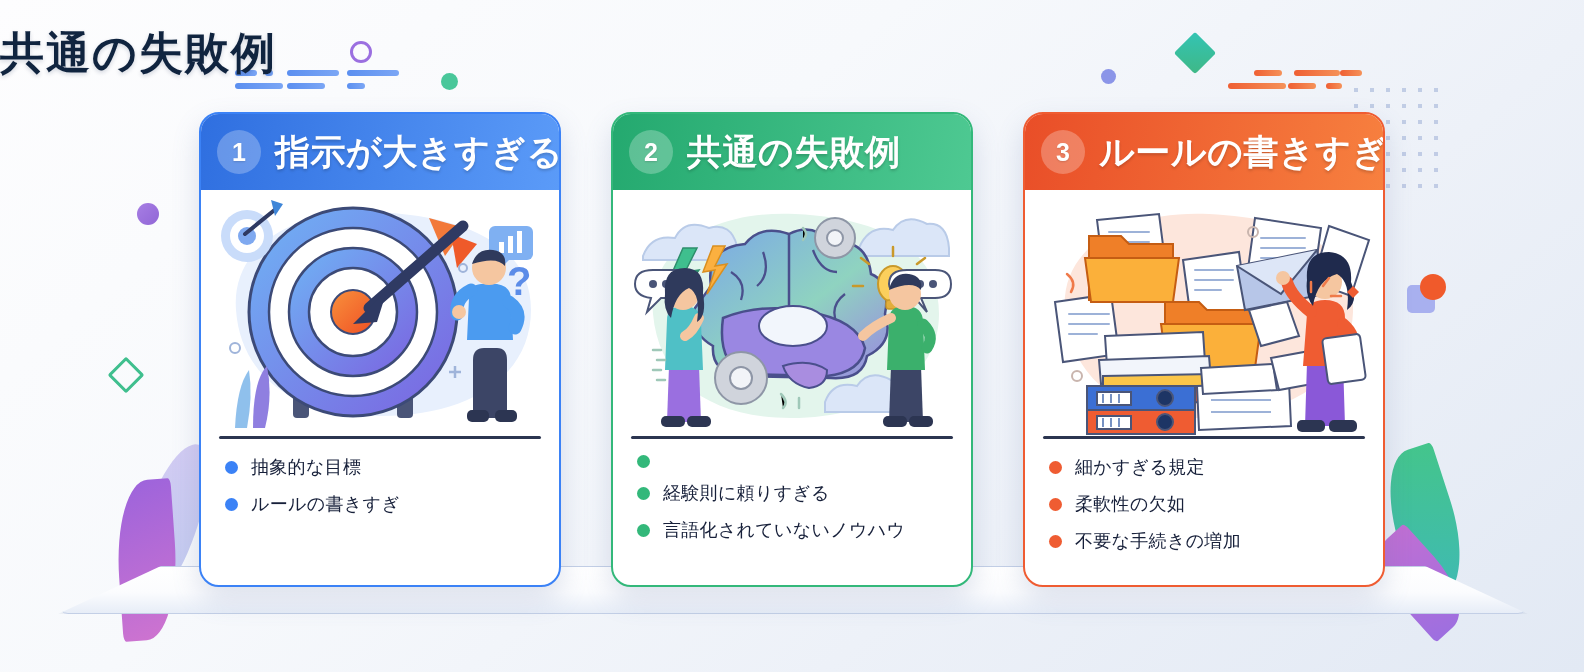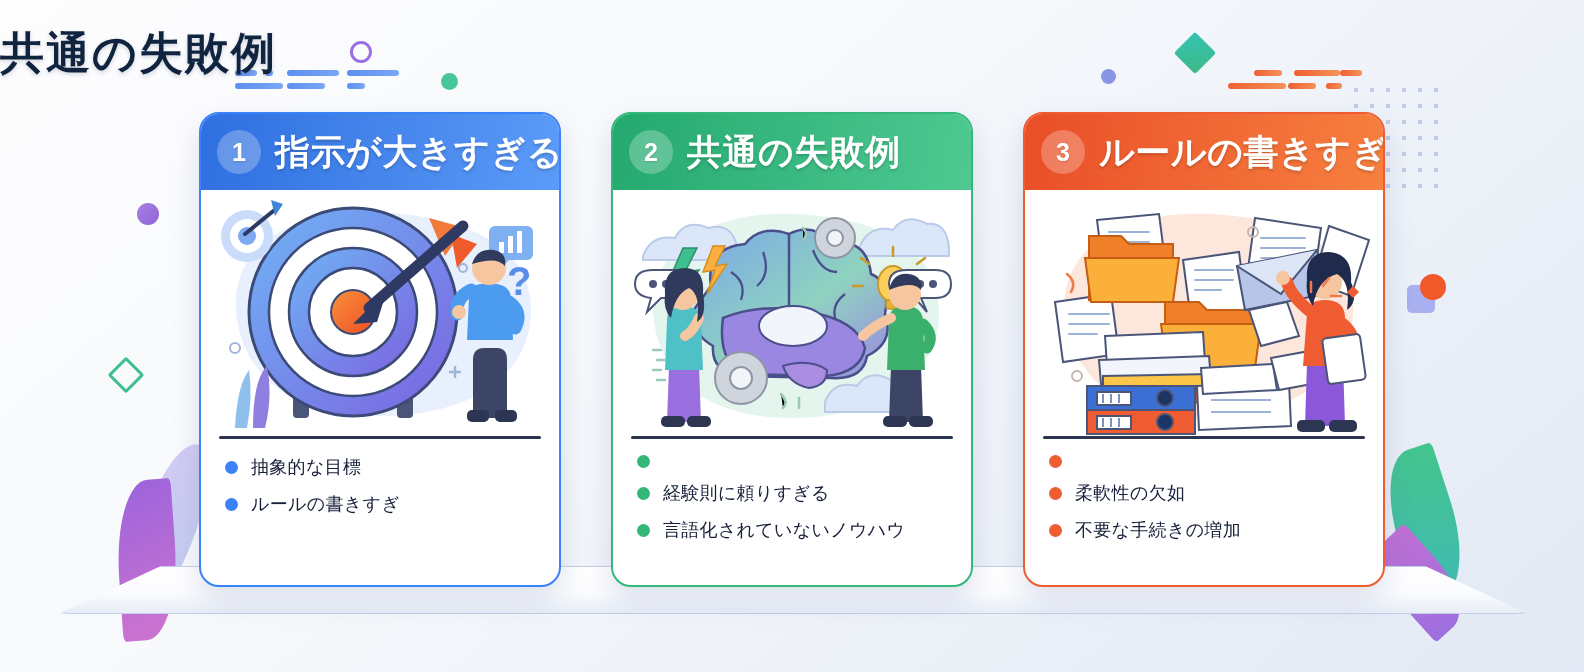--- a/index.html
+++ b/index.html
@@ -439,6 +439,7 @@
     <div class="bullets">
       <div class="bullet">
         <span class="bdot"></span>
+        <span class="btext">細かすぎる規定</span>
       </div>
       <div class="bullet">
         <span class="bdot"></span>

